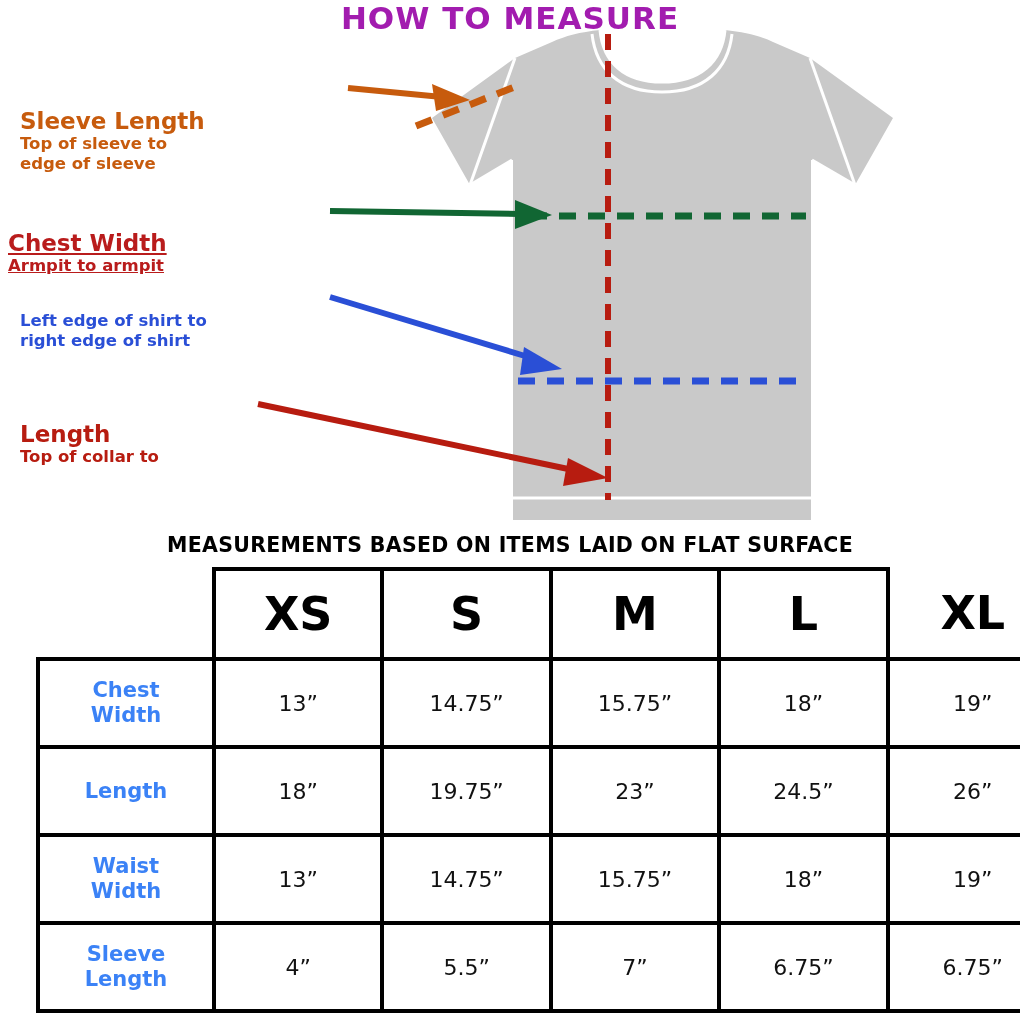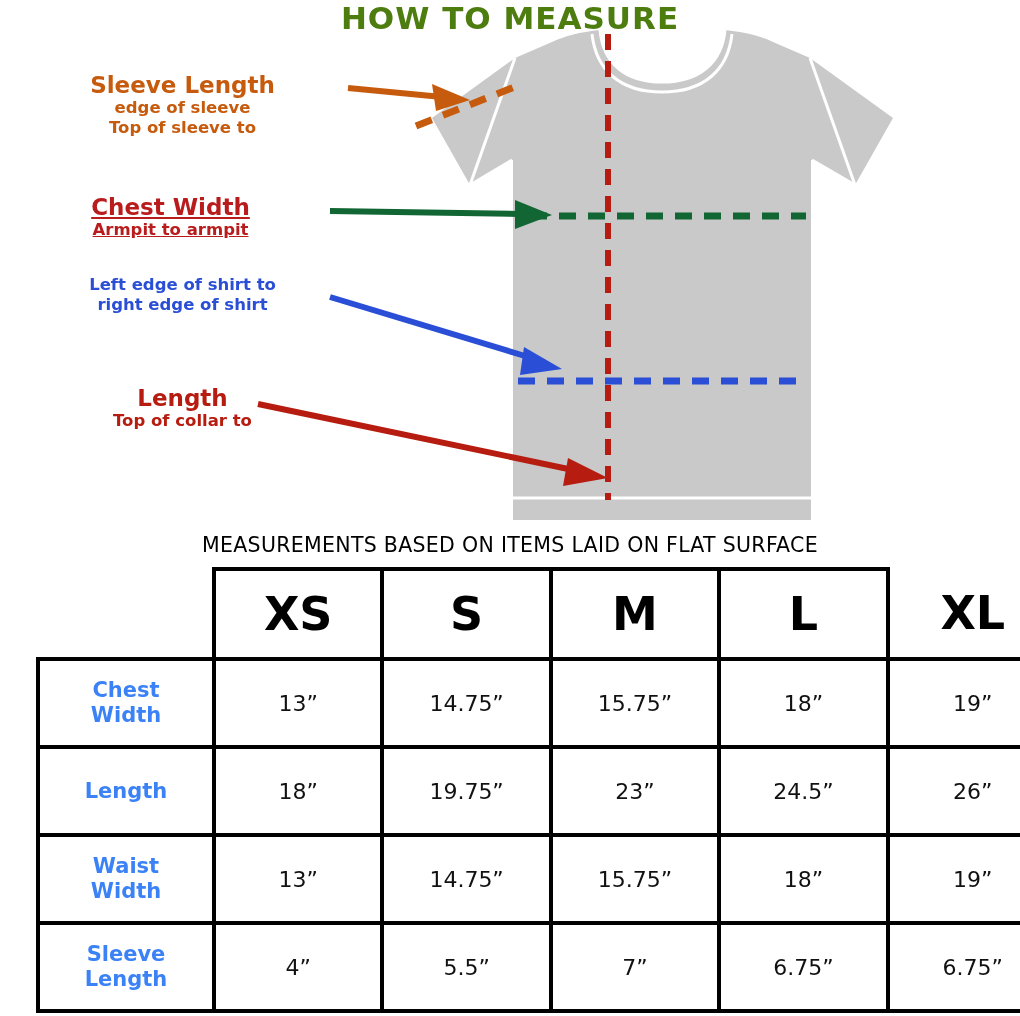--- a/index.html
+++ b/index.html
@@ -25,7 +25,7 @@
     font-size: 31px;
     font-weight: bold;
     letter-spacing: 1px;
-    color: #4d7c0f;
+    color: #a21caf;
     font-family: "DejaVu Sans", sans-serif;
   }
 

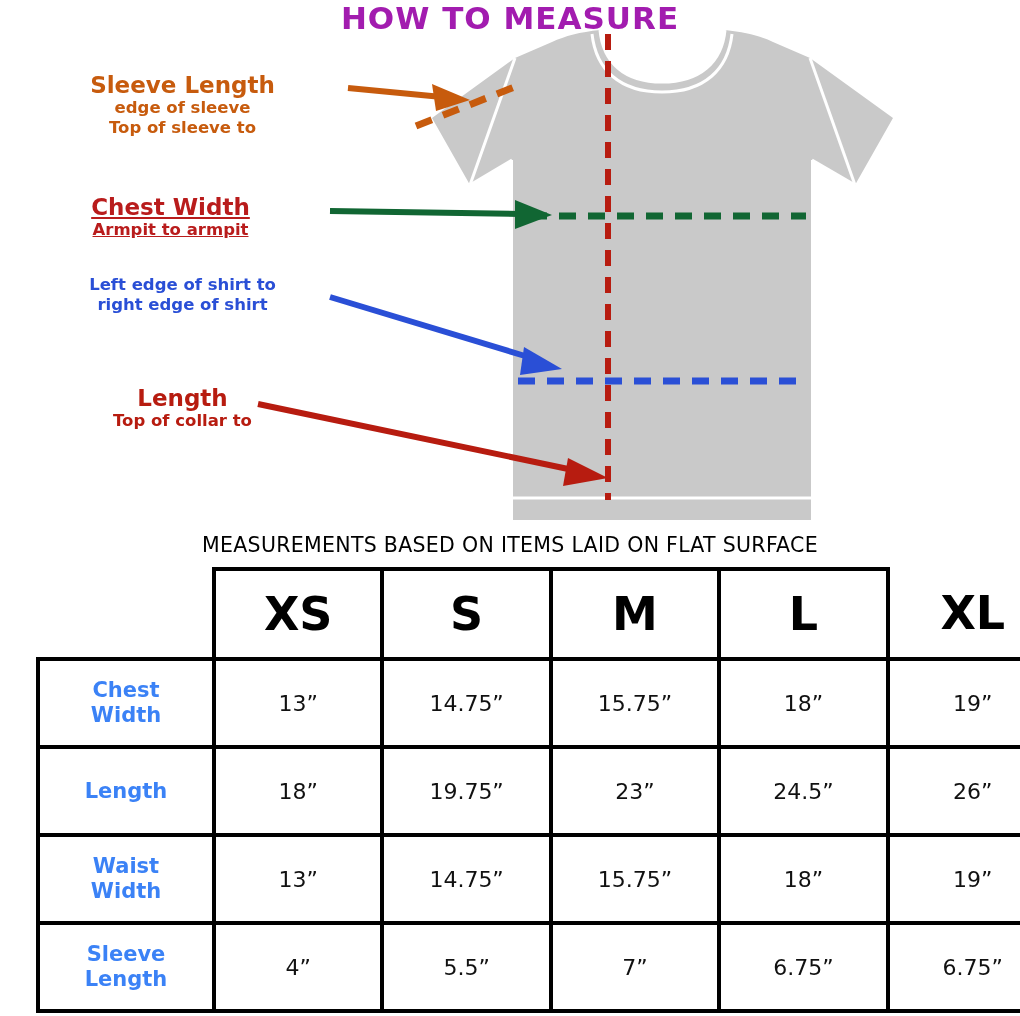--- a/index.html
+++ b/index.html
@@ -44,7 +44,8 @@
   
   .callout {
     position: absolute;
-    text-align: center;
+    text-align: left;
+    margin-top: 36px;
   }
   .callout .cl-title {
     font-weight: bold;

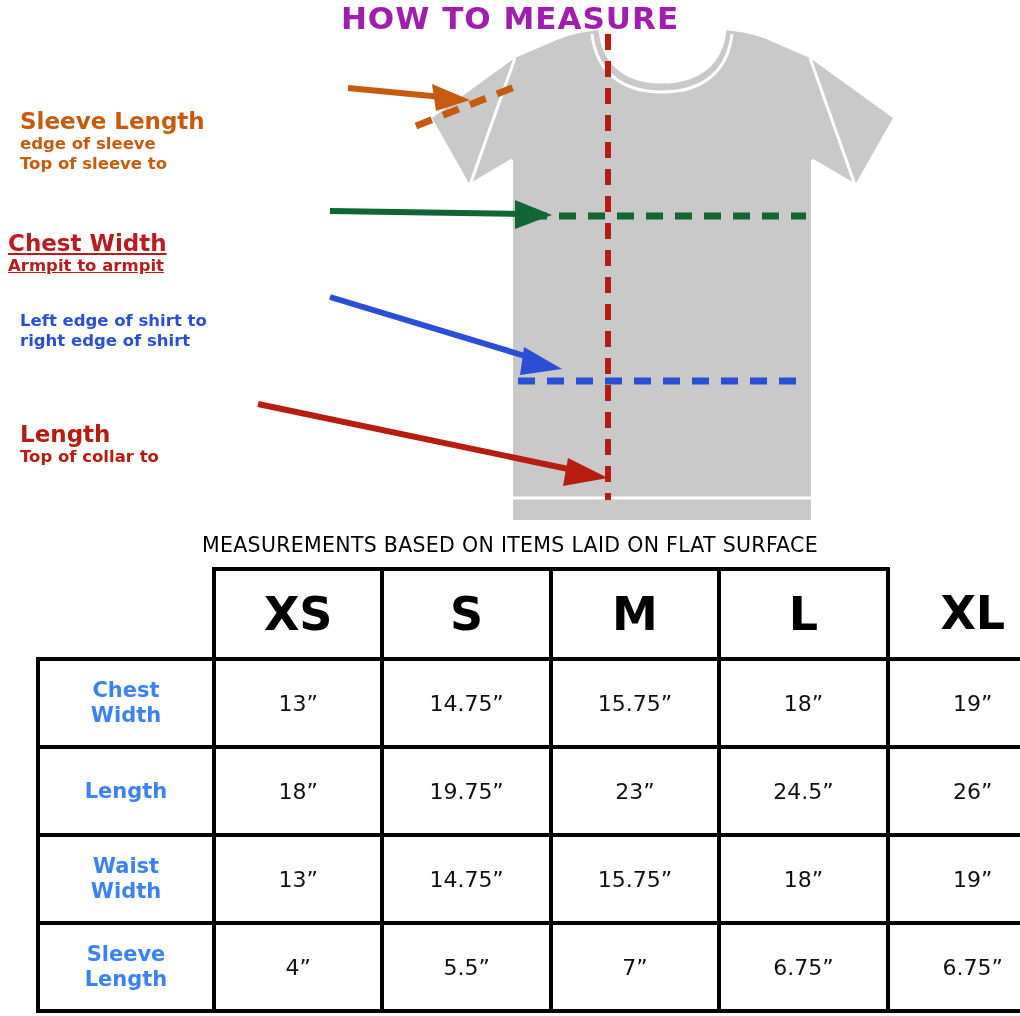--- a/index.html
+++ b/index.html
@@ -204,8 +204,8 @@
 
 <div class="callout" id="callout-sleeve">
   <div class="cl-title">Sleeve Length</div>
+  <div class="cl-sub">Top of sleeve to</div>
   <div class="cl-sub">edge of sleeve</div>
-  <div class="cl-sub">Top of sleeve to</div>
 </div>
 
 <div class="callout" id="callout-chest">

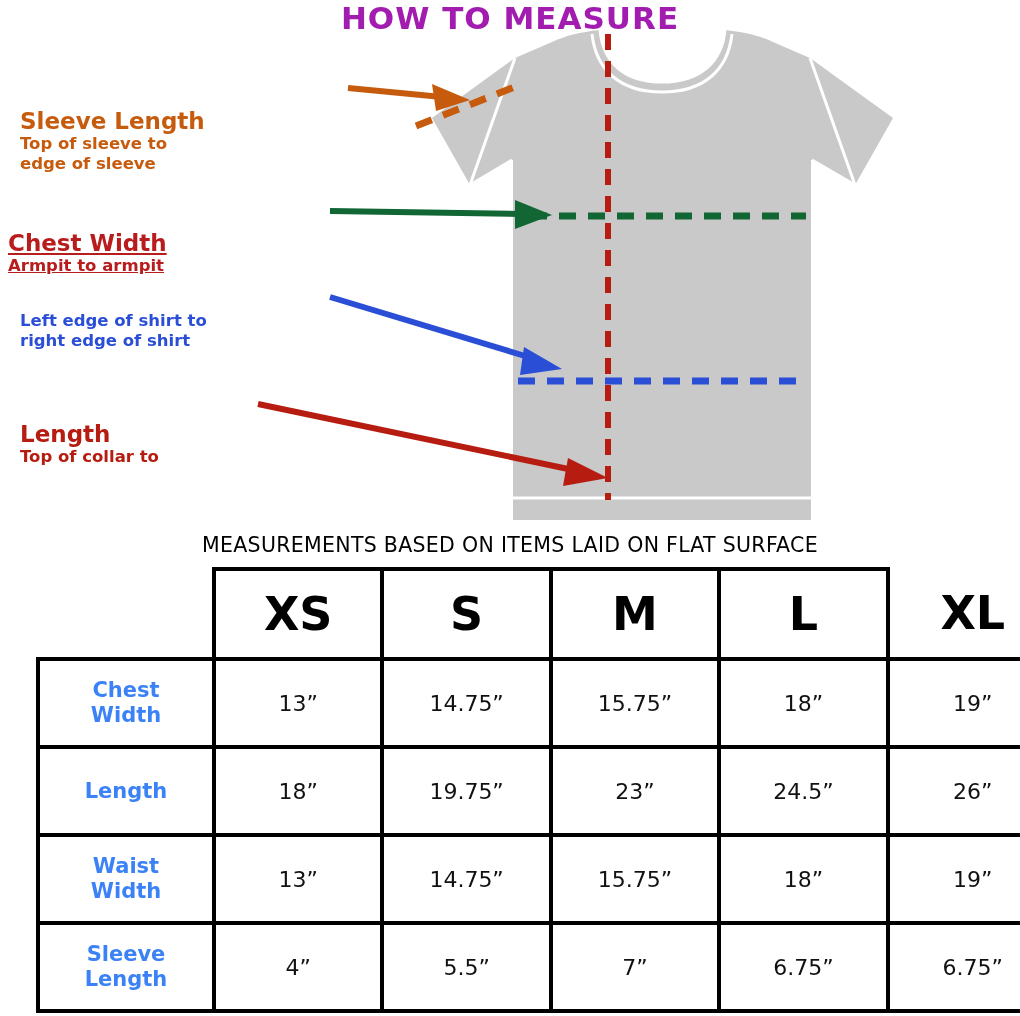--- a/index.html
+++ b/index.html
@@ -73,7 +73,7 @@
     width: 1020px;
     text-align: center;
     font-size: 20.5px;
-    font-weight: normal;
+    font-weight: bold;
     letter-spacing: 0.3px;
     color: #000;
   }

